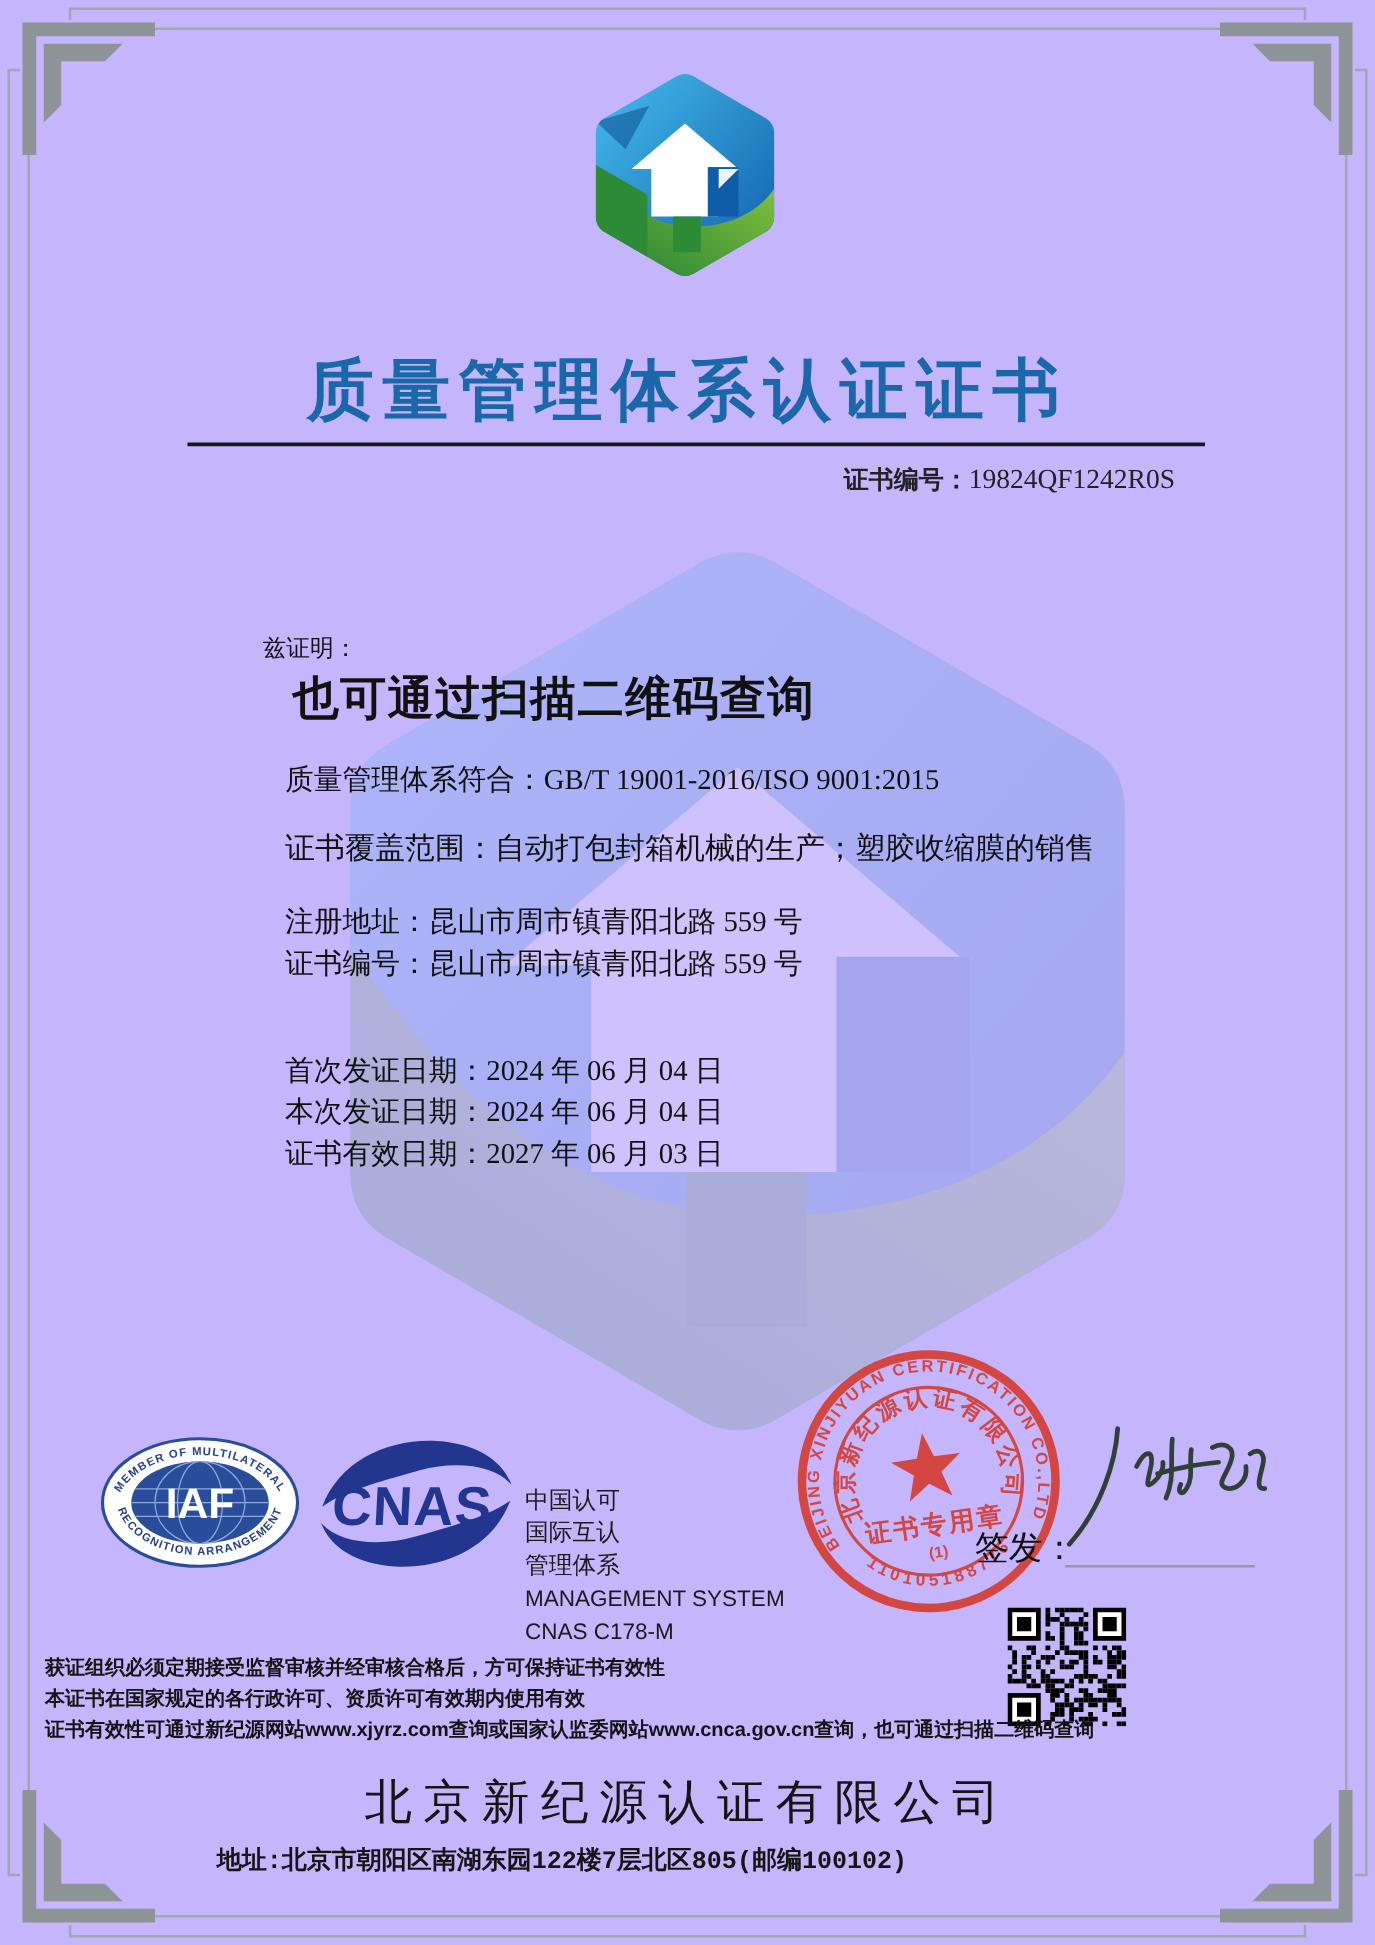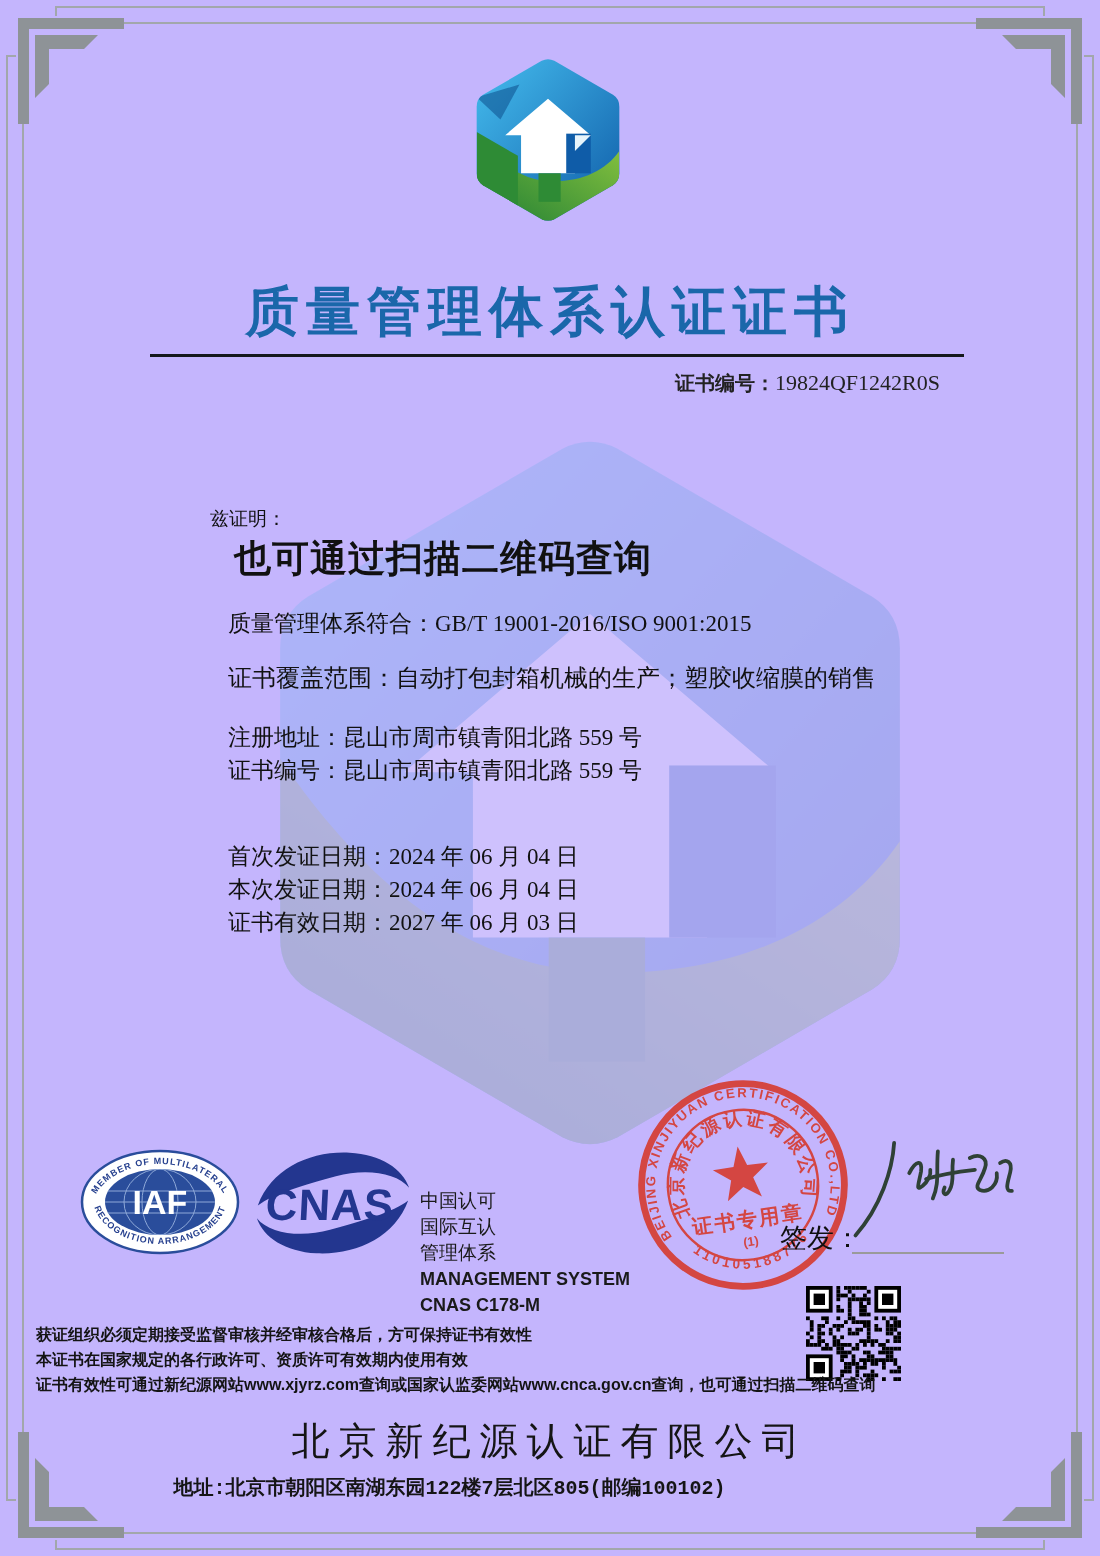--- a/index.html
+++ b/index.html
@@ -37,7 +37,7 @@
 
   .accred-caption{left:420px;top:1143px;font-size:19px;line-height:26px;
         font-family:"Liberation Sans","DejaVu Sans",sans-serif;color:#1a1a1a;margin-top:45px;}
-  .accred-caption .b{font-weight:bold;font-size:18px;}
+  .accred-caption .b{font-weight:normal;font-size:18px;}
 
   #iaf{position:absolute;left:80px;top:1148px;width:160px;height:108px;}
   #cnas{position:absolute;left:250px;top:1146px;width:166px;height:114px;}

